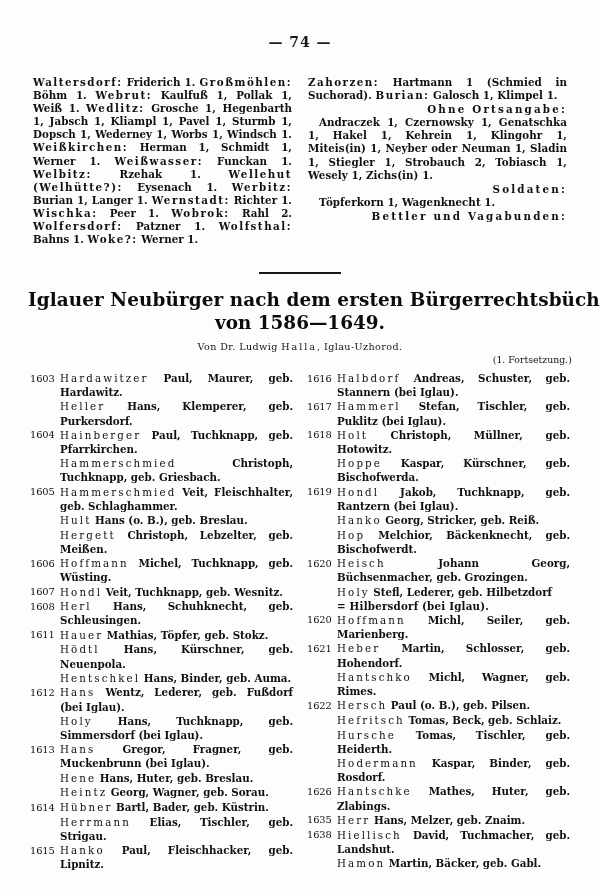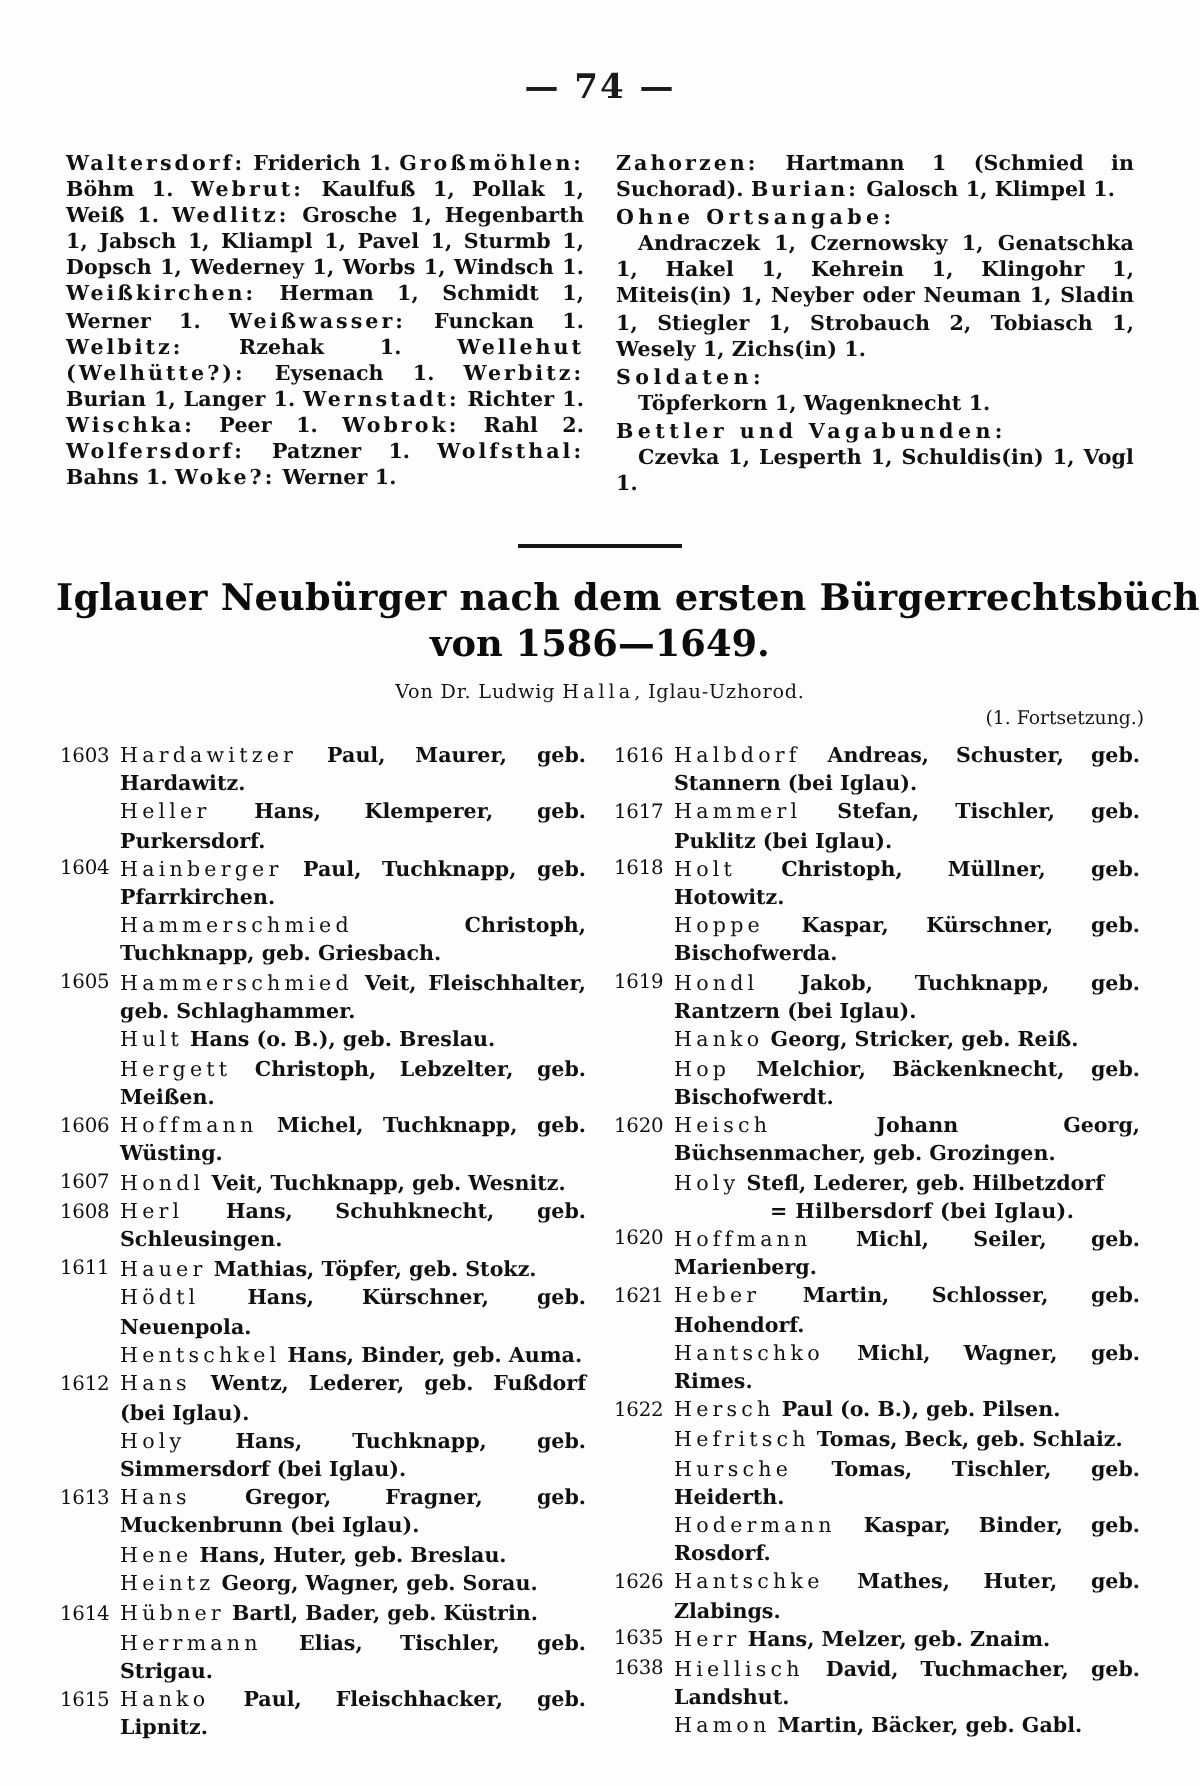--- a/index.html
+++ b/index.html
@@ -29,7 +29,7 @@
     text-align: center;
     font-family: "DejaVu Serif", "Liberation Serif", serif;
     font-weight: bold;
-    font-size: 17px;
+    font-size: 14px;
     letter-spacing: 1px;
     color: #1a1a1a;
   }

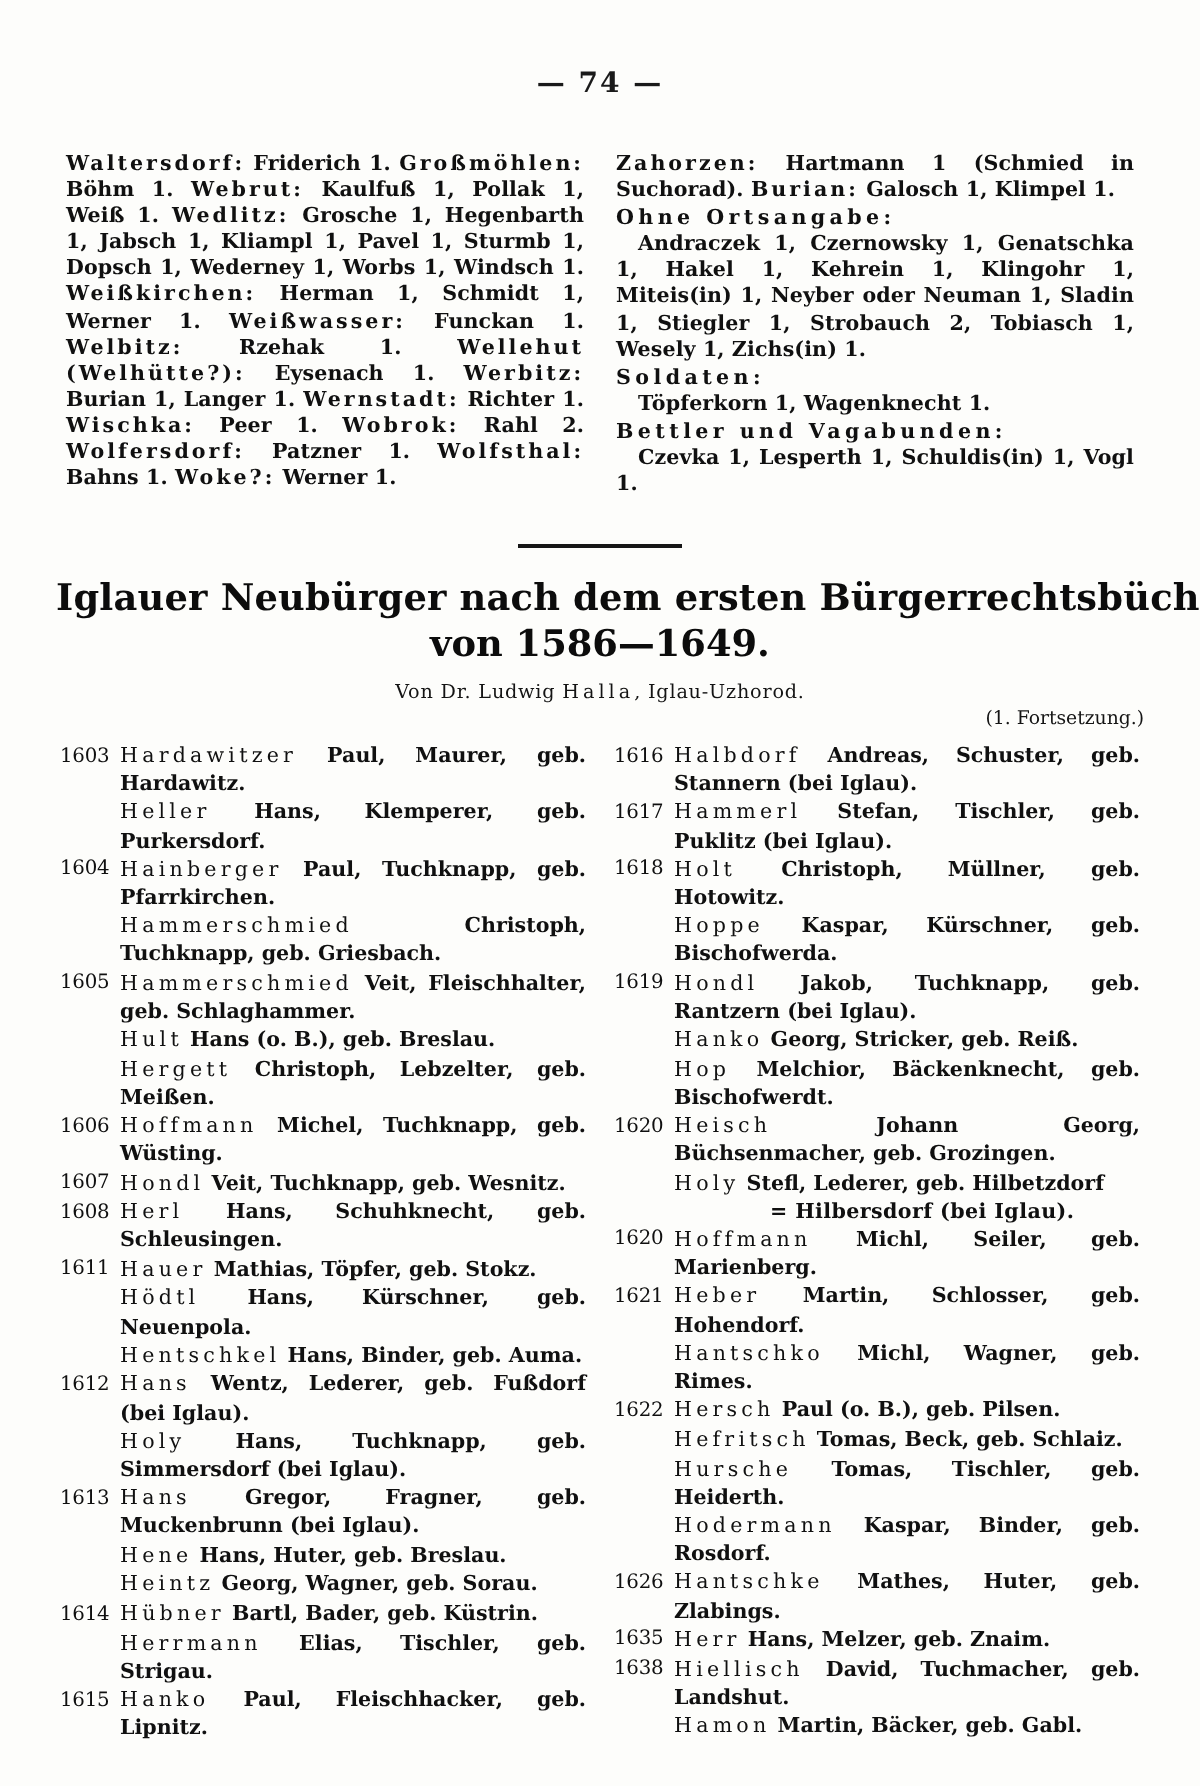--- a/index.html
+++ b/index.html
@@ -62,7 +62,7 @@
   .top-cols .col p { margin: 0; }
 
   .subhead {
-    text-align: left;
+    text-align: right;
     letter-spacing: 2.2px;
     font-weight: bold;
     margin: 1px 0 0 0 !important;

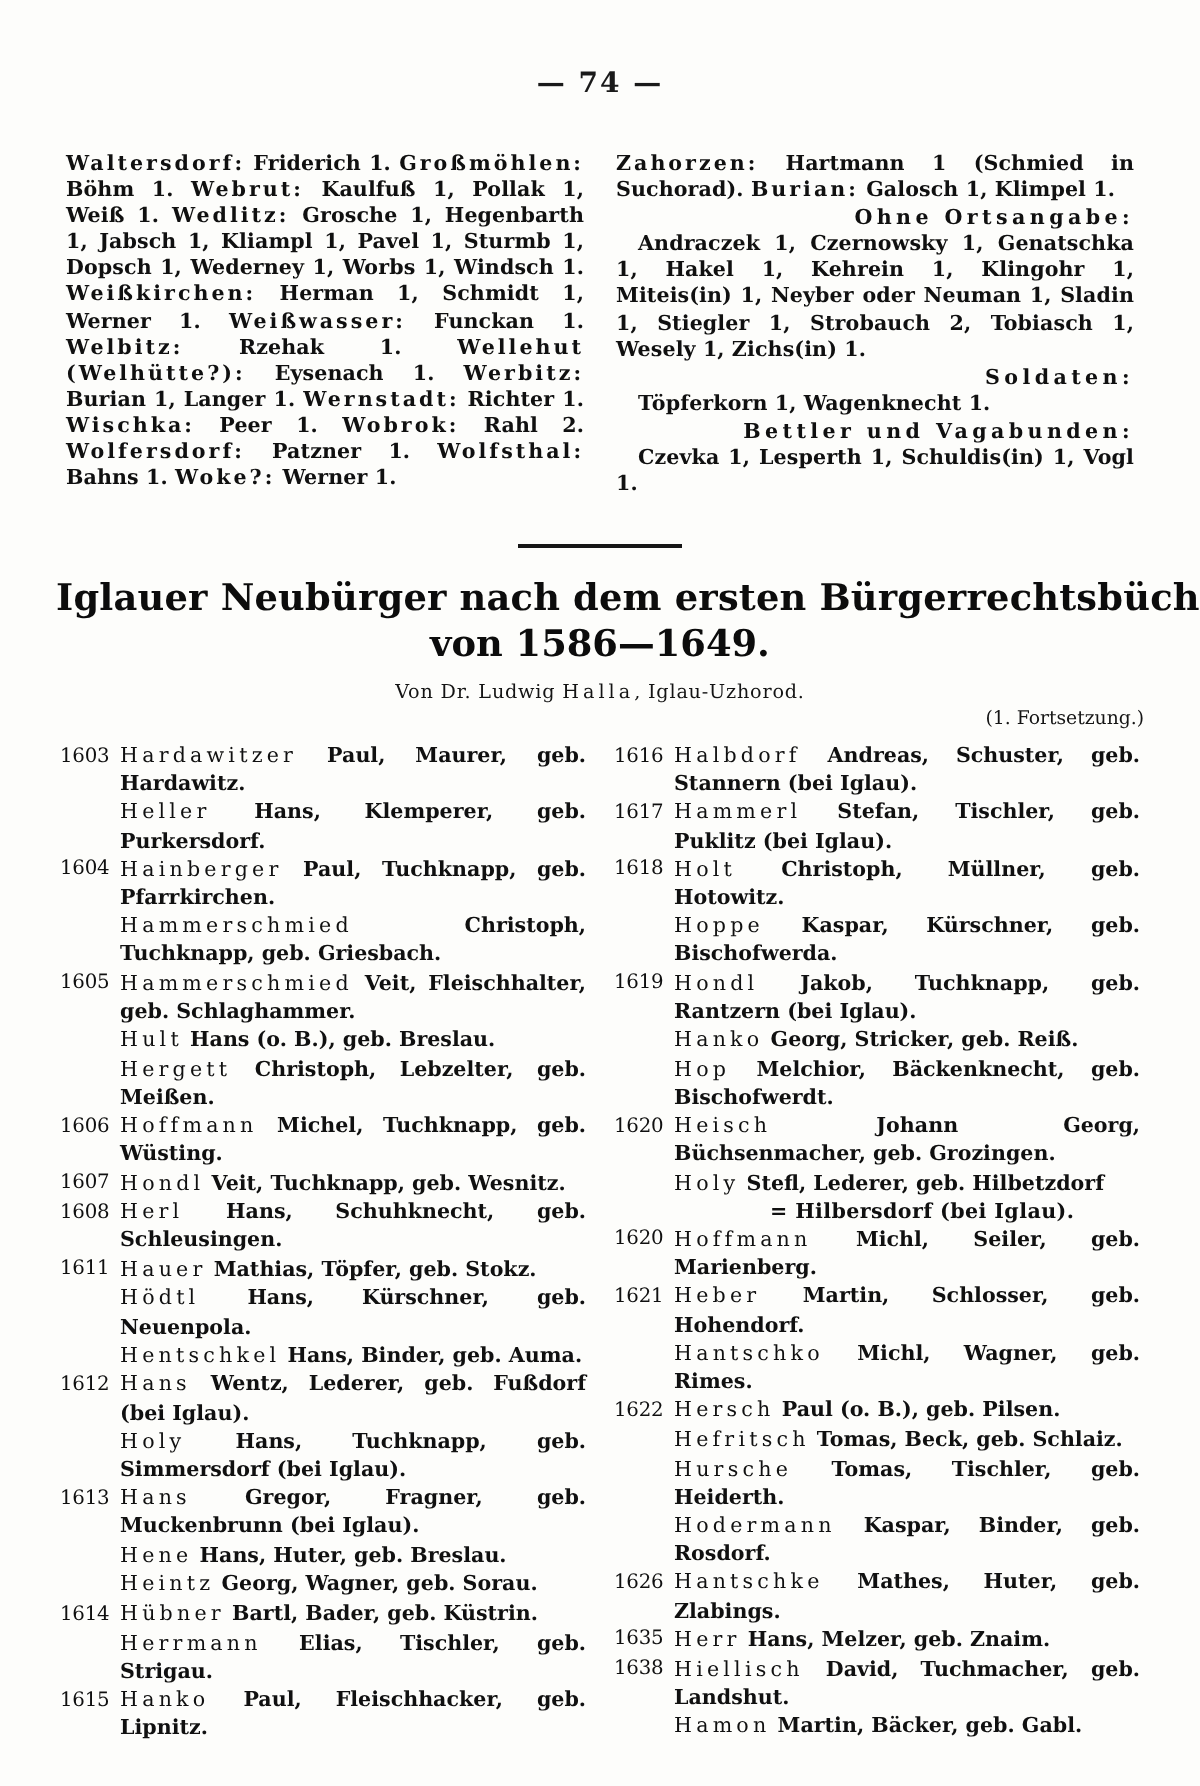--- a/index.html
+++ b/index.html
@@ -180,7 +180,6 @@
           <p class="subhead">Soldaten:</p>
           <p class="indent">Töpferkorn 1, Wagenknecht 1.</p>
           <p class="subhead">Bettler und Vagabunden:</p>
-          <p class="indent">Czevka 1, Lesperth 1, Schuldis(in) 1, Vogl 1.</p>
         </div>
     </div>
 

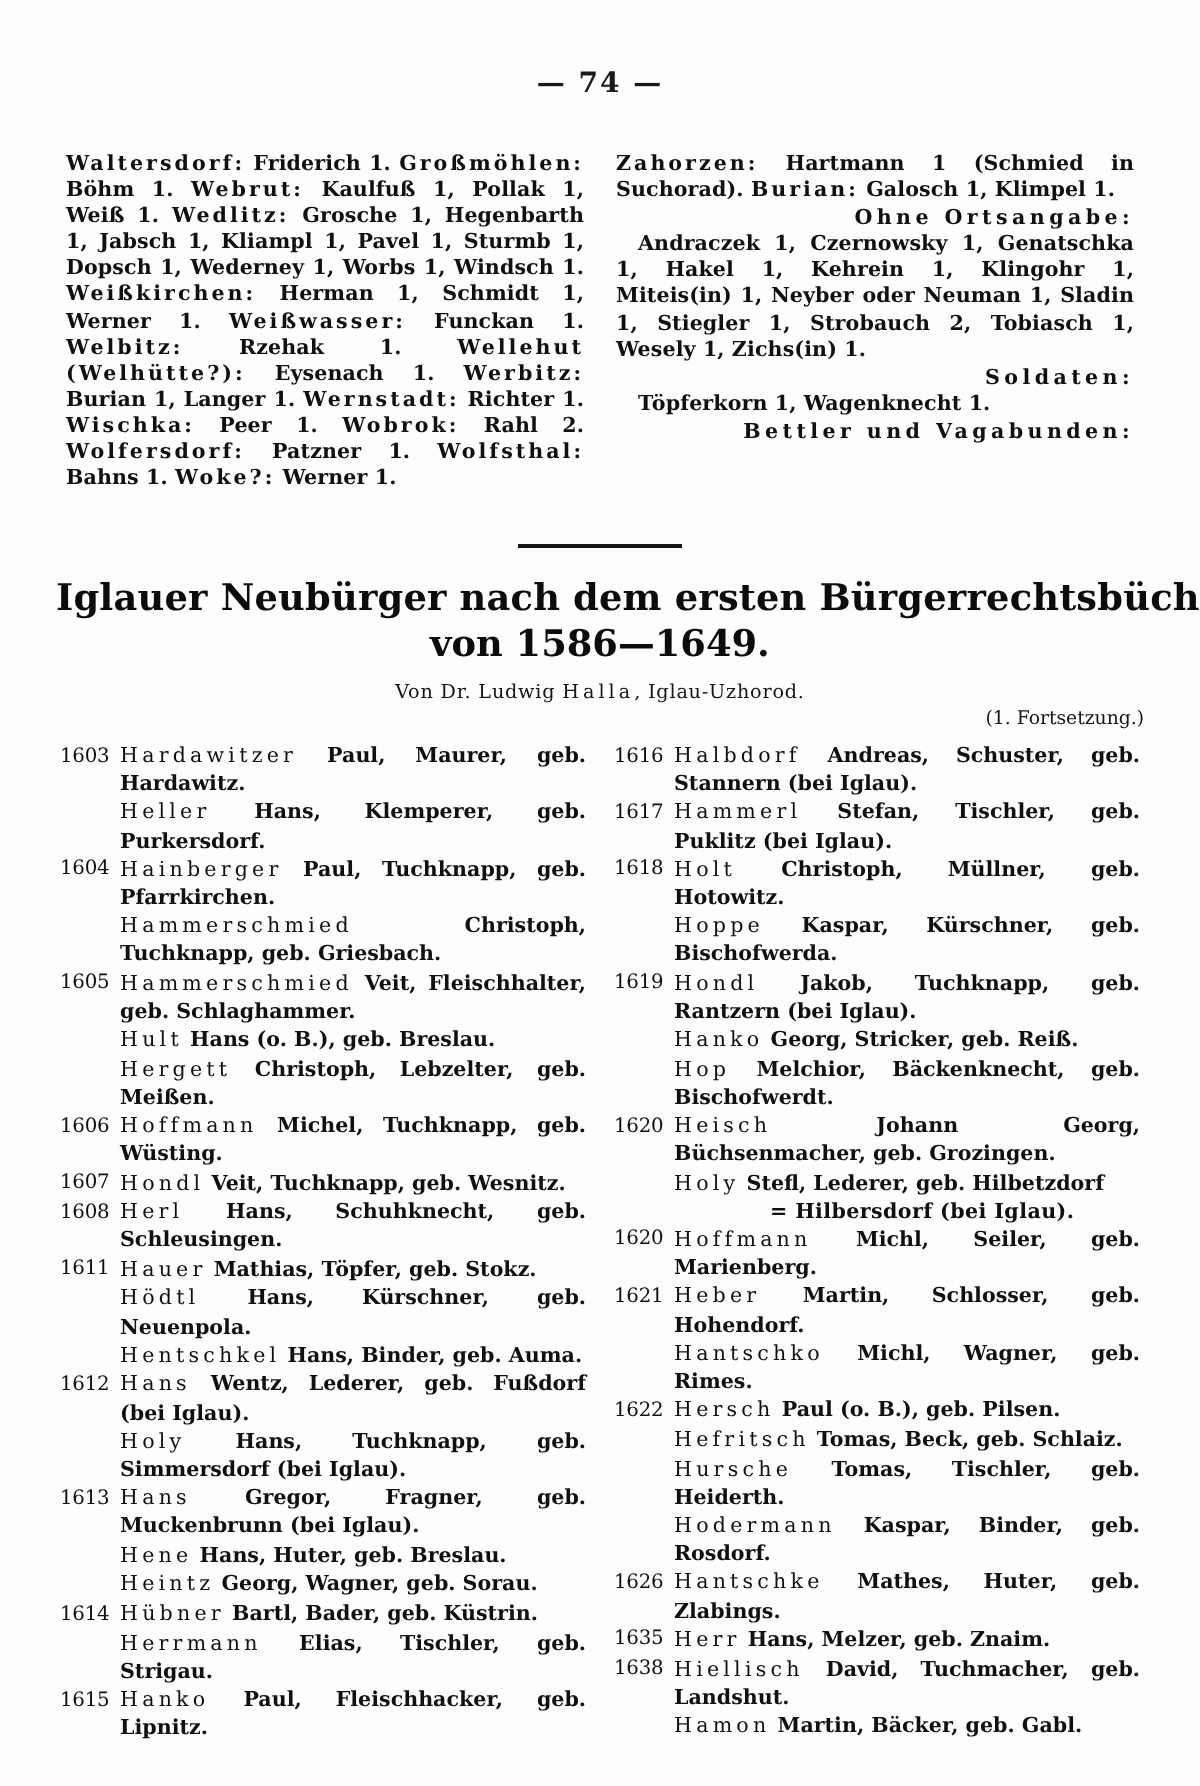--- a/index.html
+++ b/index.html
@@ -157,7 +157,7 @@
     letter-spacing: 2.1px;
     font-weight: normal;
   }
-  .eqline { letter-spacing: 0.2px; margin-left: 48px; }
+  .eqline { letter-spacing: 0.2px; }
 </style>
 </head>
 <body>

